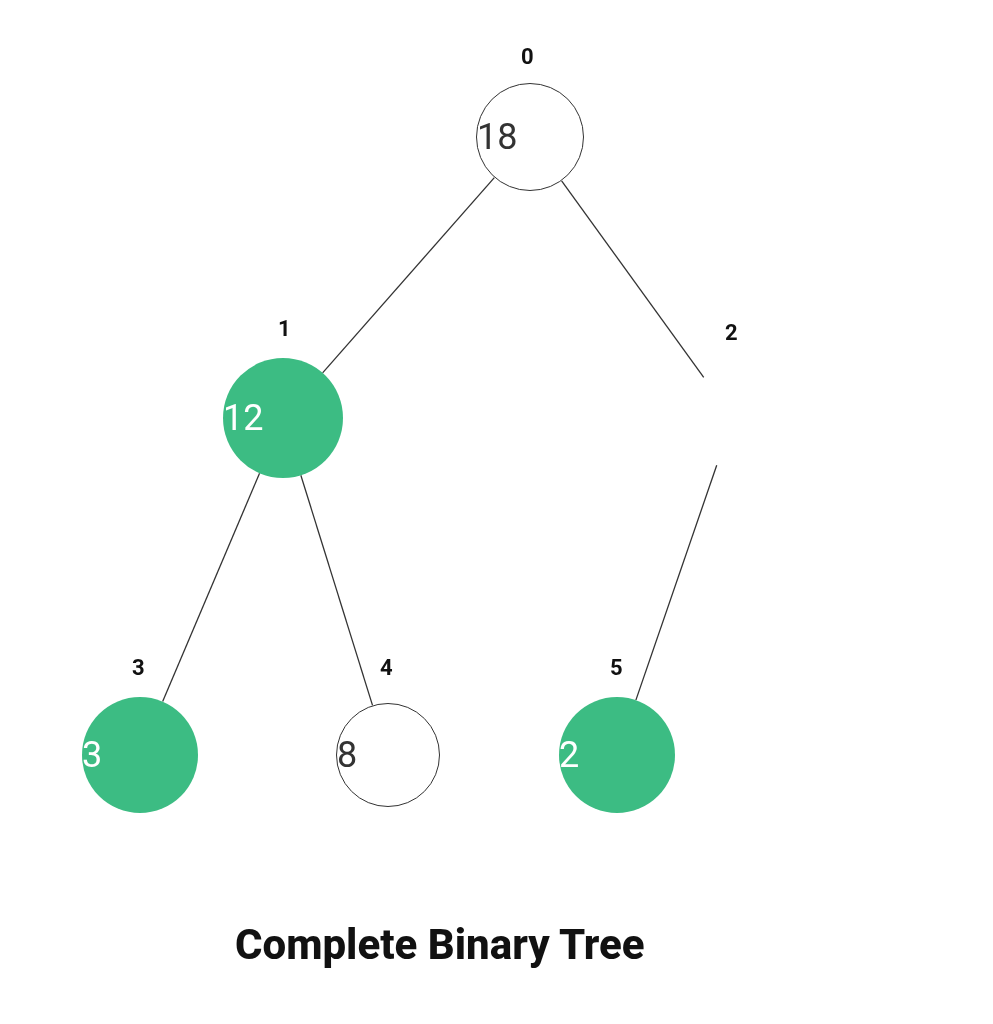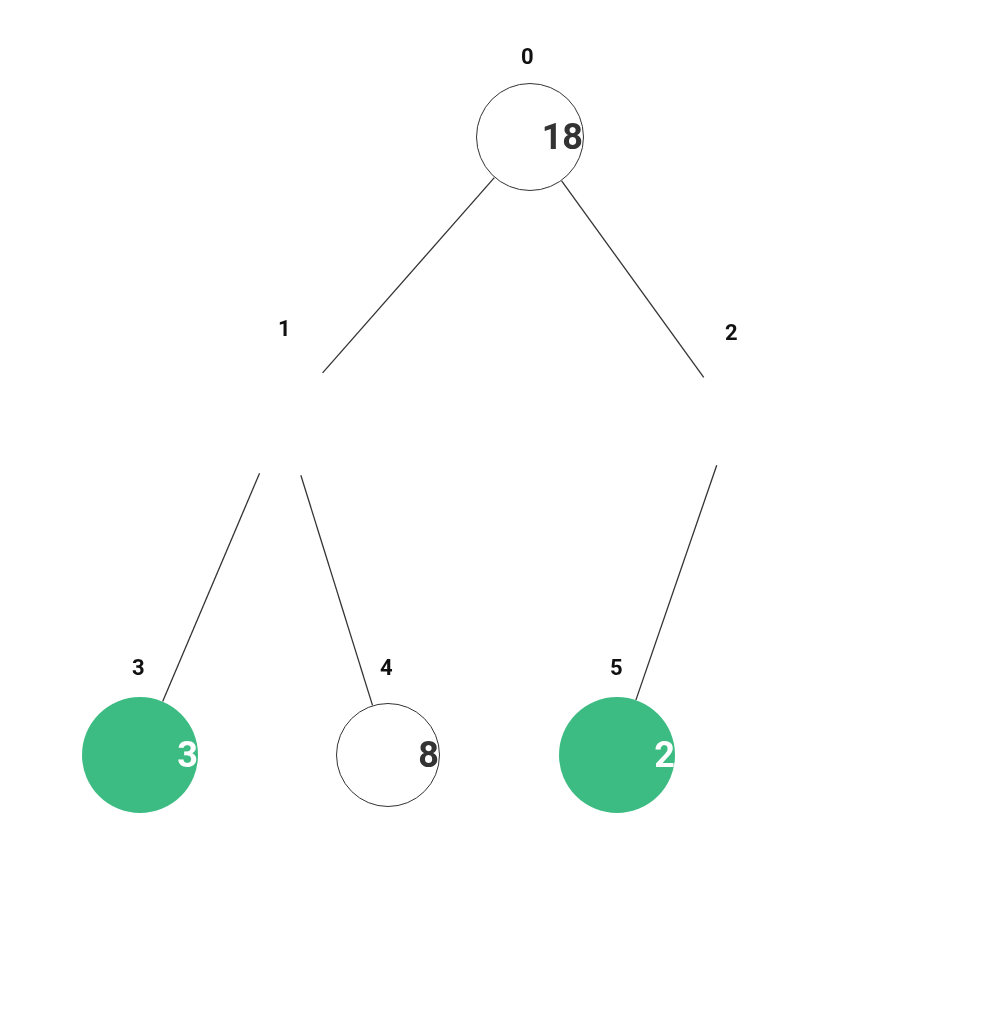--- a/index.html
+++ b/index.html
@@ -29,8 +29,8 @@
     box-sizing: border-box;
     display: flex;
     align-items: center;
-    justify-content: flex-end;
-    font-weight: 700;
+    justify-content: flex-start;
+    font-weight: 400;
   }
   .node.outline {
     background: #ffffff;

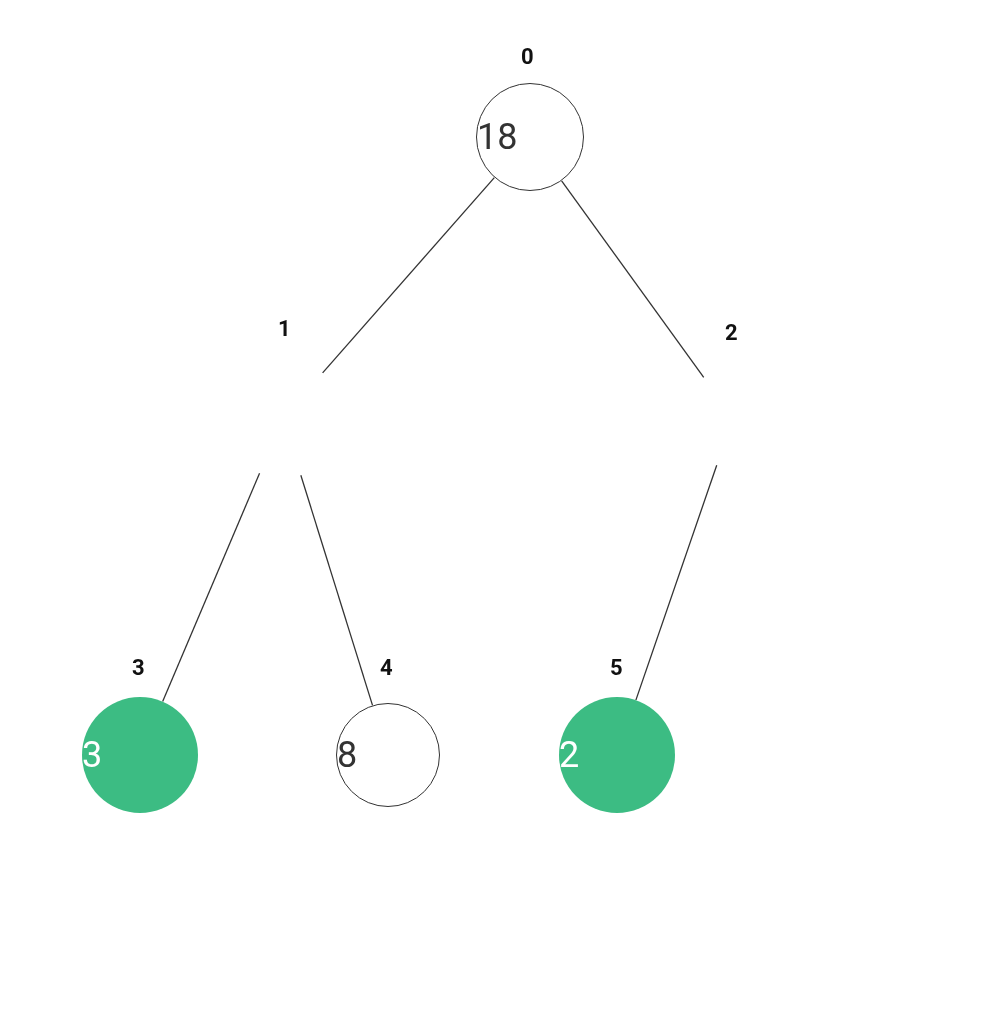--- a/index.html
+++ b/index.html
@@ -72,6 +72,9 @@
       <span>18</span>
     </div>
     <div class="idx" style="left: 521px; top: 44px;">0</div>
+    <div class="node filled" style="left: 223px; top: 358px; width: 120px; height: 120px; font-size: 36px;">
+      <span>12</span>
+    </div>
     <div class="idx" style="left: 278px; top: 316px;">1</div>
     <div class="idx" style="left: 725px; top: 320px;">2</div>
     <div class="node filled" style="left: 82px; top: 697px; width: 116px; height: 116px; font-size: 36px;">

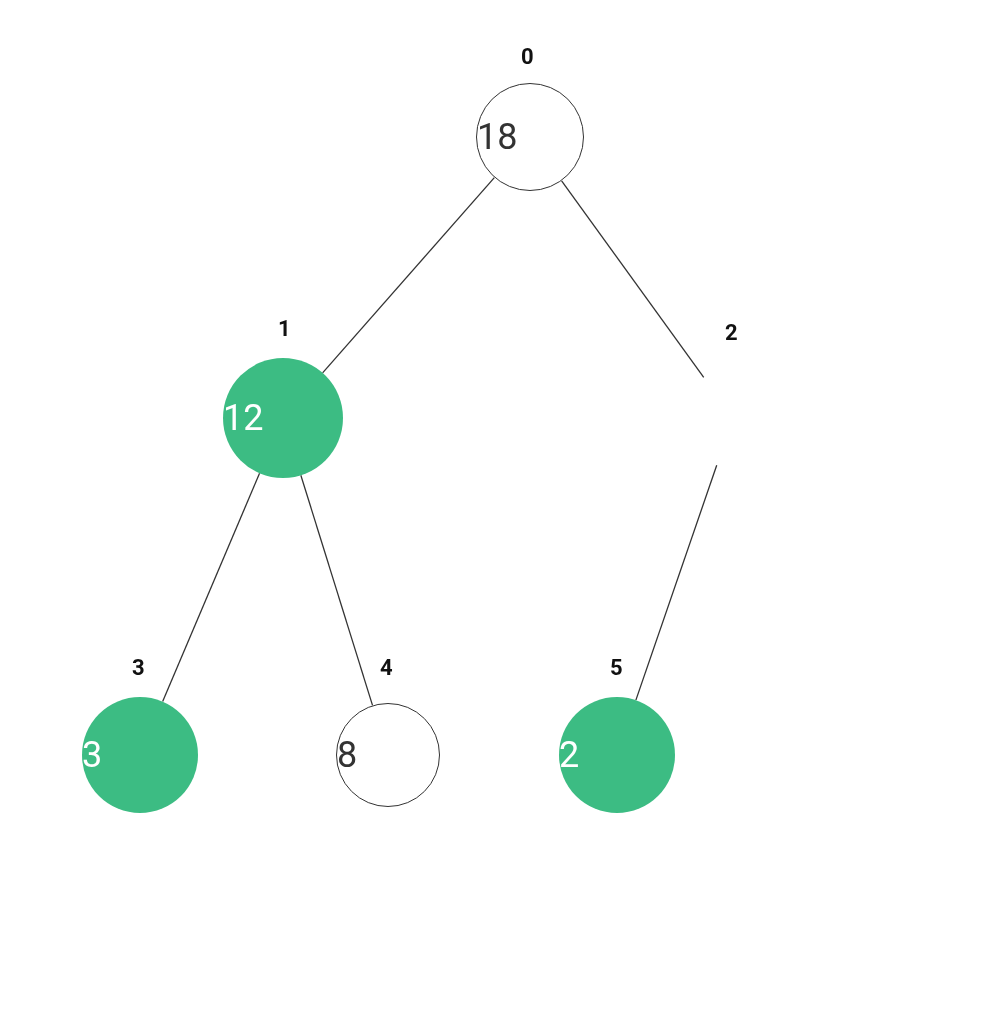--- a/index.html
+++ b/index.html
@@ -68,6 +68,7 @@
       <line x1="716.7264091878385" y1="465.2775871008487" x2="635.8773653421074" y2="700.1579989630155" stroke="#333333" stroke-width="1.3"></line>
     </svg>
 
+  <div class="title" style="left:235px; top:920px;">Complete Binary Tree</div>
 <div class="node outline" style="left: 476px; top: 83px; width: 108px; height: 108px; font-size: 36px;">
       <span>18</span>
     </div>

